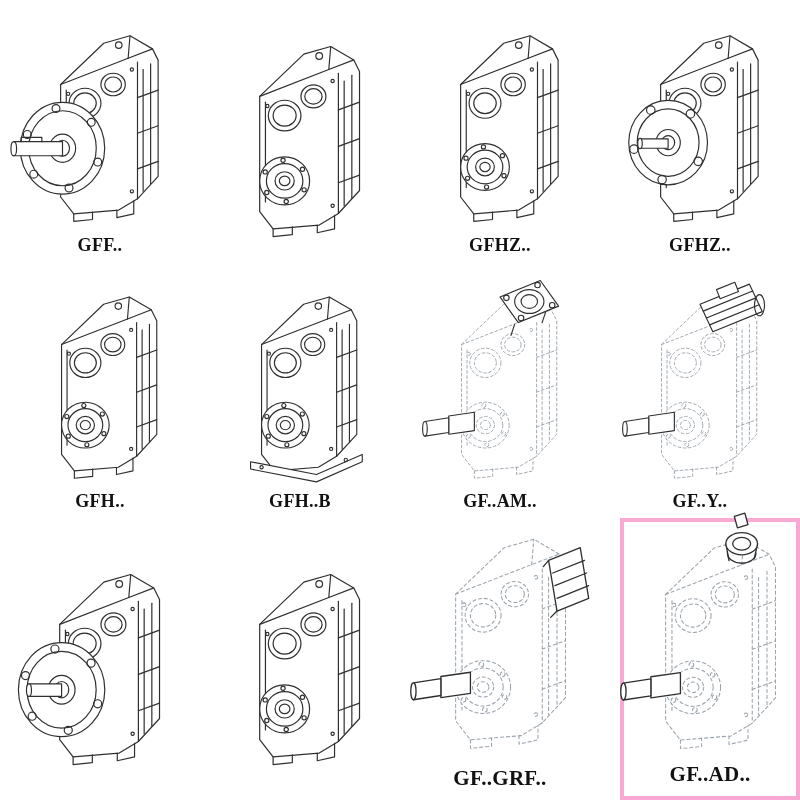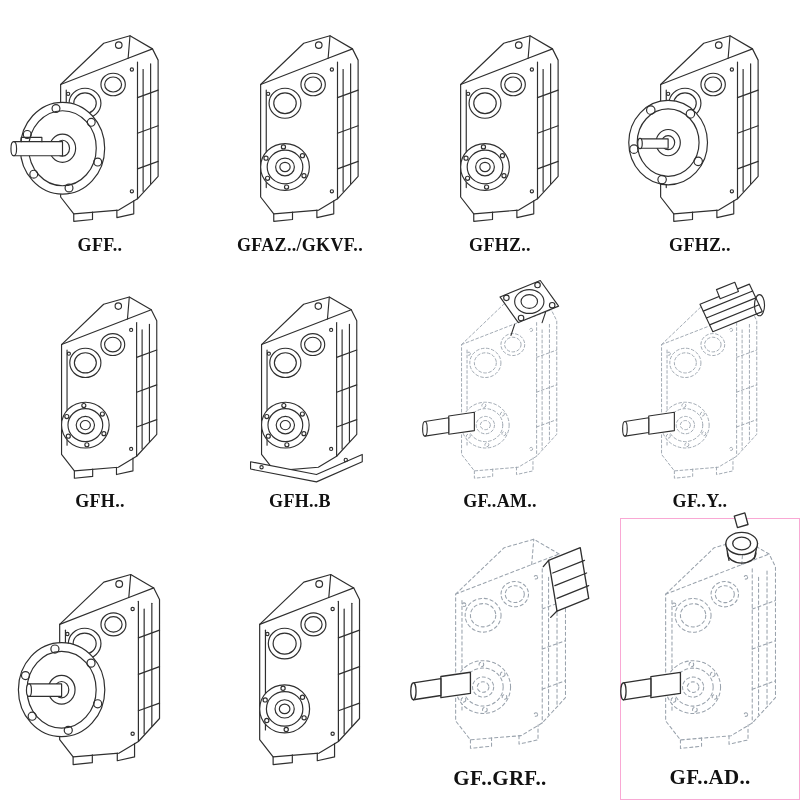--- a/index.html
+++ b/index.html
@@ -135,7 +135,6 @@
           </g>
         </svg>
       </div>
-    <figcaption class="label">GFAZ../GKVF..</figcaption>
   </figure>
     <figure class="cell">
     <div class="drawing">

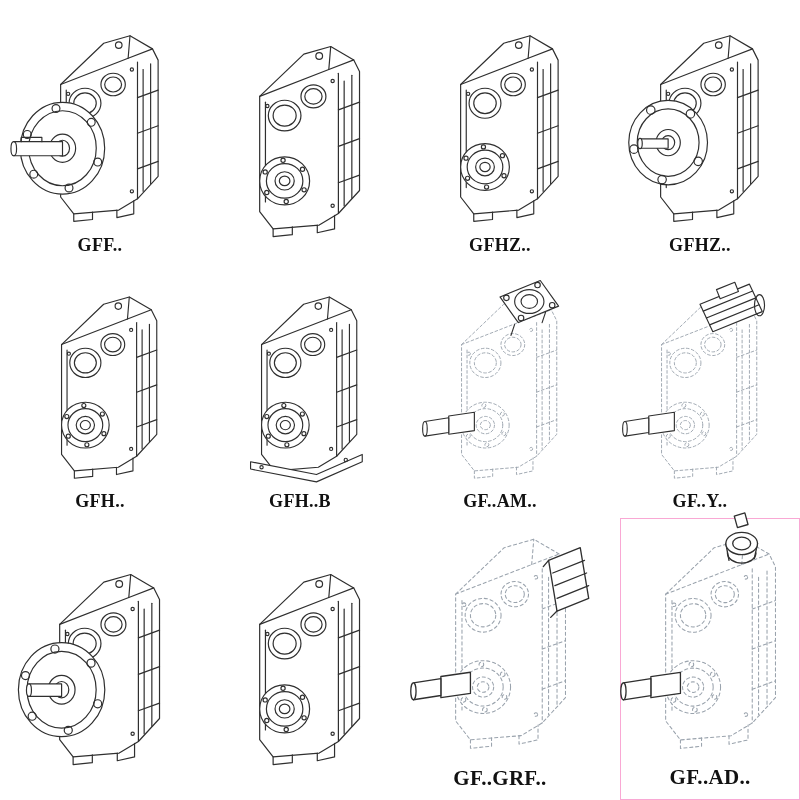--- a/index.html
+++ b/index.html
@@ -50,7 +50,7 @@
   }
   figure.emphasis figcaption.label { font-size: 21px; height: 30px; text-align: right; }
   figure.emphasis .drawing svg { transform: scale(1.10) translateY(-3px); transform-origin: 50% 85%; }
-  figure.boxed { border: 1px solid #f9a8d4; margin-left: 20px; }
+  figure.boxed { border: 4px solid #f9a8d4; margin-left: 20px; }
 </style>
 </head>
 <body>

